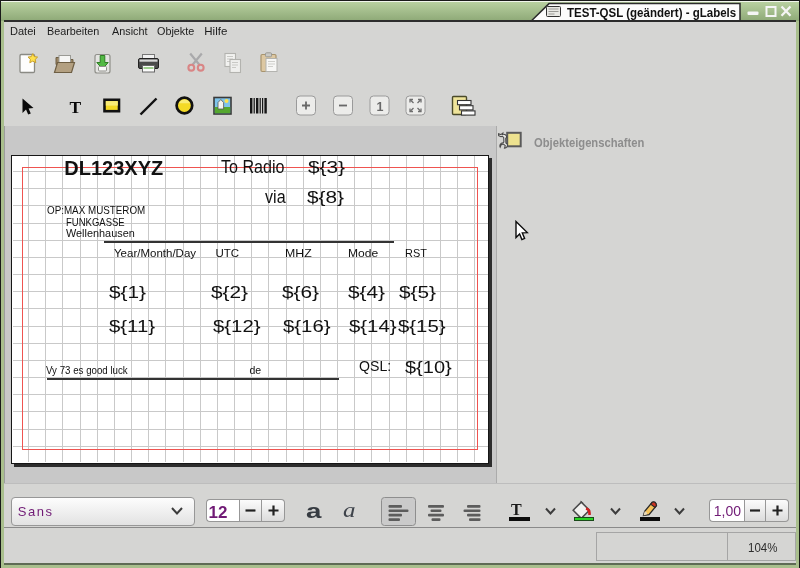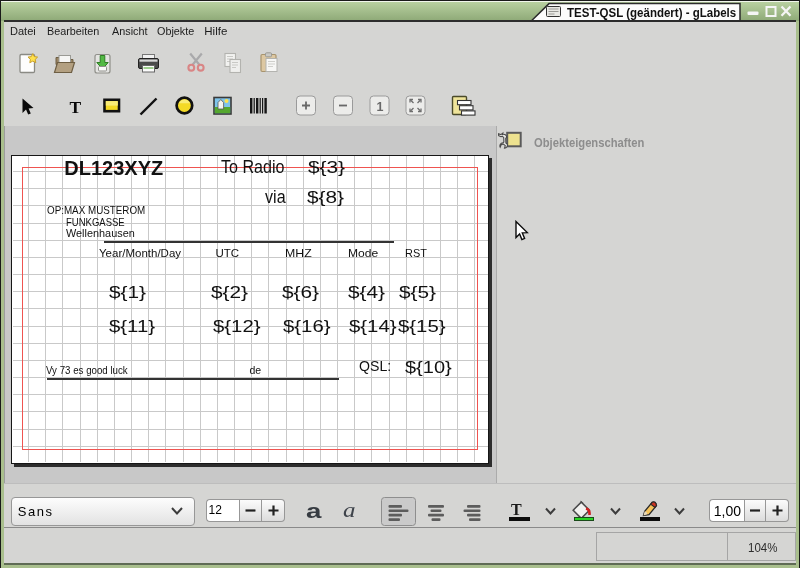--- a/index.html
+++ b/index.html
@@ -167,7 +167,7 @@
 <div class="t" style="left:46.5px; top:205.3px; font-size:10.5px; transform:scaleX(0.936);">OP:MAX MUSTEROM</div>
 <div class="t" style="left:66px; top:217.2px; font-size:10.5px; transform:scaleX(0.906);">FUNKGASSE</div>
 <div class="t" style="left:65.7px; top:228.1px; font-size:10.5px; transform:scaleX(1.036);">Wellenhausen</div>
-<div class="t" style="left:99px; top:248.3px; font-size:11.5px; transform:scaleX(1.0);">Year/Month/Day</div>
+<div class="t" style="left:114px; top:248.3px; font-size:11.5px; transform:scaleX(1.0);">Year/Month/Day</div>
 <div class="t" style="left:215.5px; top:248.3px; font-size:11.5px; transform:scaleX(1.0);">UTC</div>
 <div class="t" style="left:284.5px; top:248.3px; font-size:11.5px; transform:scaleX(1.07);">MHZ</div>
 <div class="t" style="left:348px; top:248.3px; font-size:11.5px; transform:scaleX(1.05);">Mode</div>

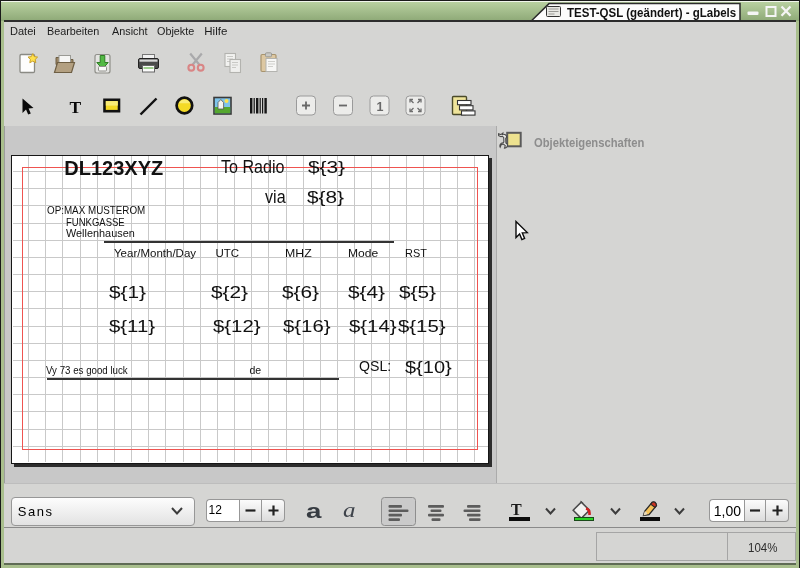--- a/index.html
+++ b/index.html
@@ -36,7 +36,7 @@
 .combo { position:absolute; background:linear-gradient(#fdfdfd,#e2e2e2); border:1px solid #979797; border-radius:4px; }
 .spinfield { position:absolute; background:#fff; border:1px solid #979797; border-right:none; border-radius:4px 0 0 4px; }
 .spinbtn { position:absolute; background:linear-gradient(#fbfbfb,#dcdcdc); border:1px solid #979797; }
-.ctext { position:absolute; font-size:13px; color:#000000; white-space:nowrap; }
+.ctext { position:absolute; font-size:13px; color:#701a75; white-space:nowrap; }
 
 .stbox { position:absolute; border:1px solid #a5a5a5; }
 </style>

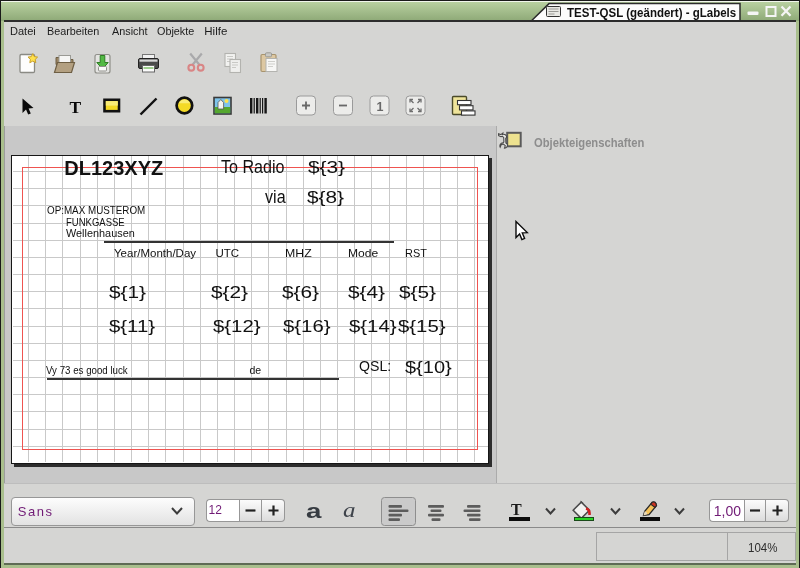--- a/index.html
+++ b/index.html
@@ -208,7 +208,7 @@
   <path d="M 2 2 L 7 7.5 L 12 2" fill="none" stroke="#3c3c3c" stroke-width="2"></path>
 </svg>
 <div class="spinfield" style="left:205.5px; top:499px; width:33.5px; height:23px;"></div>
-<span class="ctext" style="left:208.5px; top:503px; font-size:12px;">12</span>
+<span class="ctext" style="left:208.5px; top:503px; font-size:17px;font-weight:bold;">12</span>
 <div class="spinbtn" style="left:238.5px; top:499px; width:23px; height:23px;"></div>
 <div class="spinbtn" style="left:261.5px; top:499px; width:23px; height:23px; border-left:none; border-radius:0 4px 4px 0;"></div>
 <svg class="abs" style="left:238.5px; top:499px;" width="46" height="23" viewBox="0 0 46 23">

